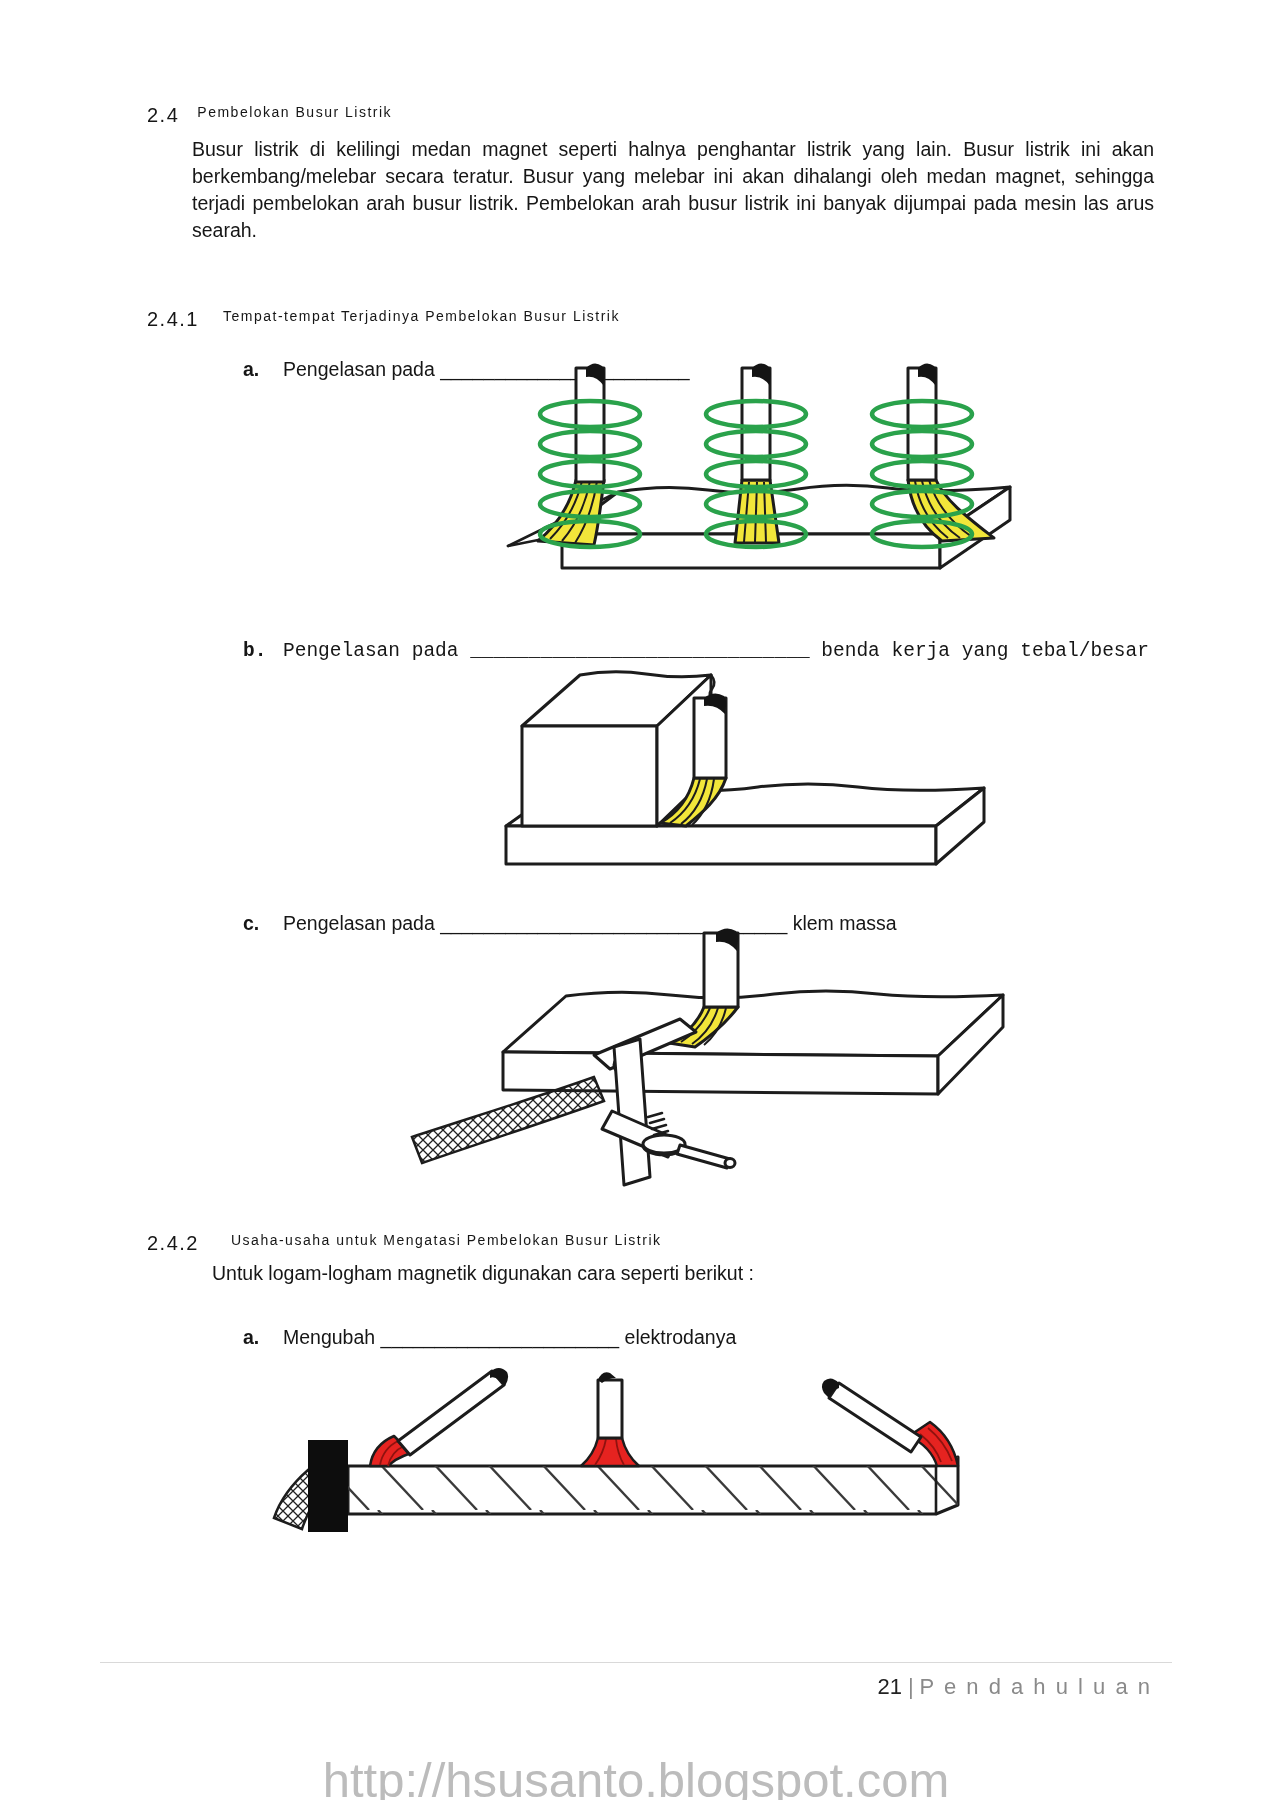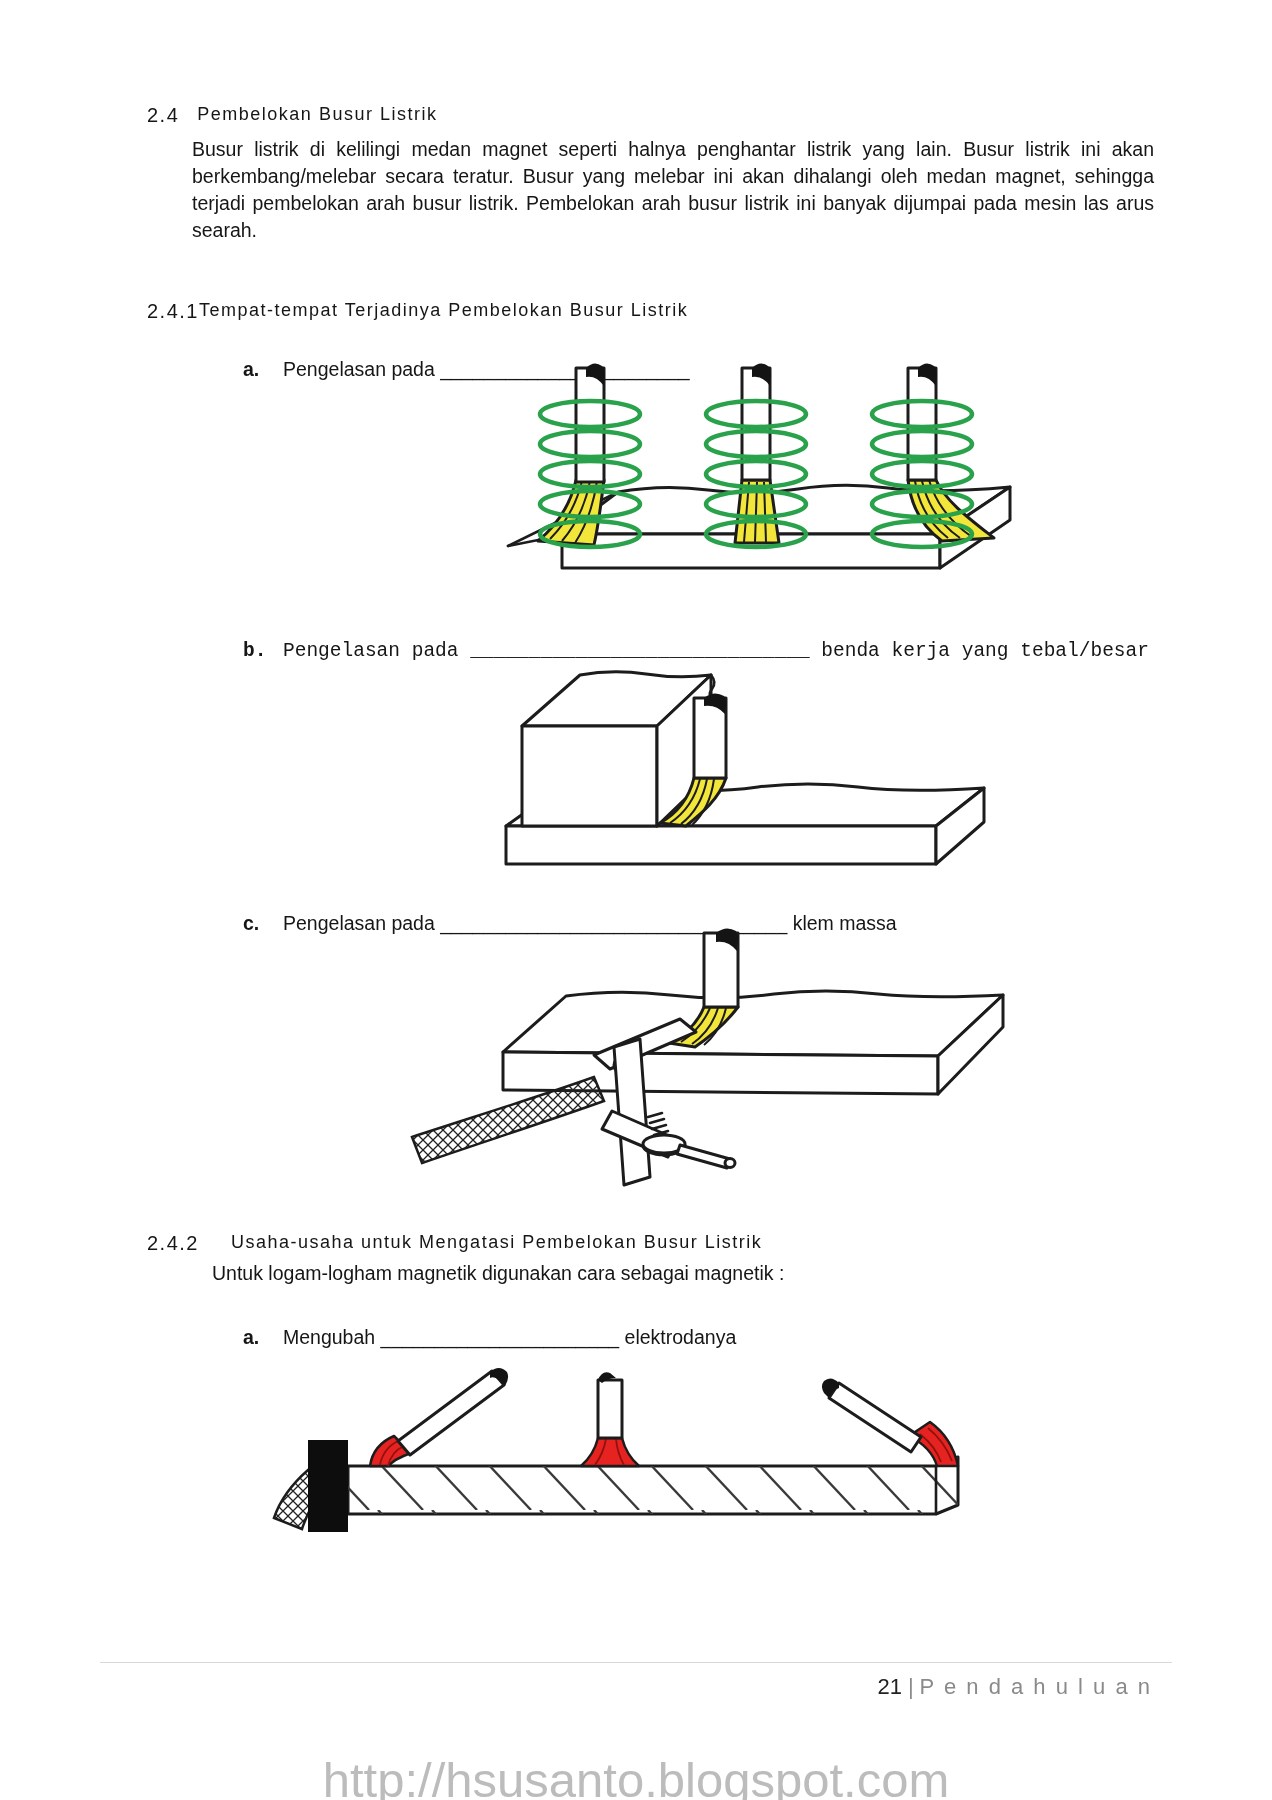--- a/index.html
+++ b/index.html
@@ -9,7 +9,7 @@
   }
   .abs{position:absolute;}
   .h-num{font-size:20px;letter-spacing:1.5px;white-space:nowrap;}
-  .h-title{font-size:18px;letter-spacing:1.5px;white-space:nowrap;}
+  .h-title{font-size:14px;letter-spacing:1.5px;white-space:nowrap;}
   .body-par{
     font-size:19.5px;line-height:27px;text-align:justify;color:#161616;
   }

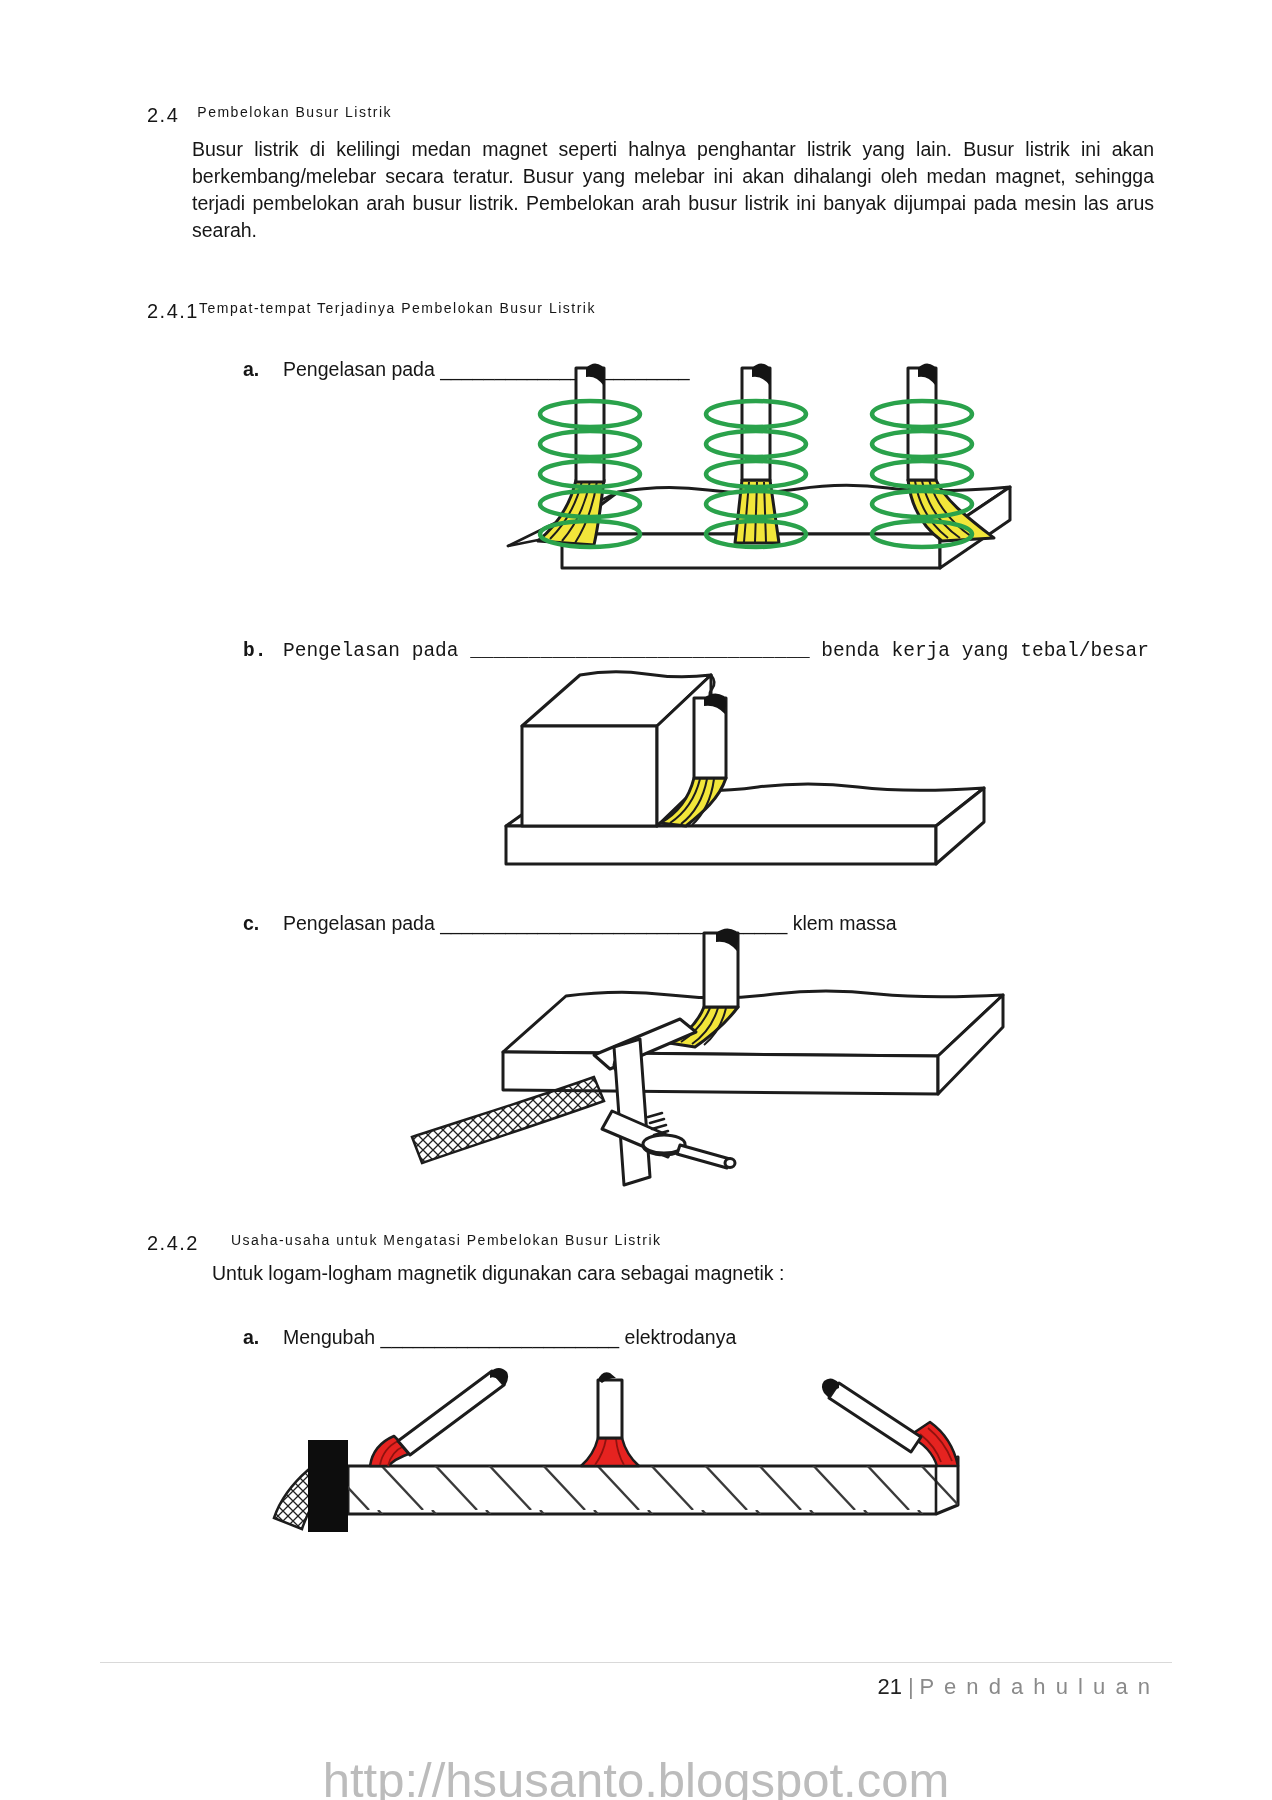--- a/index.html
+++ b/index.html
@@ -49,7 +49,7 @@
 
   <div class="abs body-par" style="left:192px;top:136px;width:962px;">Busur listrik di kelilingi medan magnet seperti halnya penghantar listrik yang lain. Busur listrik ini akan berkembang/melebar secara teratur. Busur yang melebar ini akan dihalangi oleh medan magnet, sehingga terjadi pembelokan arah busur listrik. Pembelokan arah busur listrik ini banyak dijumpai pada mesin las arus searah.</div>
 
-  <div class="abs" style="left:147px;top:300px;display:flex;gap:0;">
+  <div class="abs" style="left:147px;top:308px;display:flex;gap:24px;">
     <span class="h-num">2.4.1</span>
     <span class="h-title">Tempat-tempat Terjadinya Pembelokan Busur Listrik</span>
   </div>

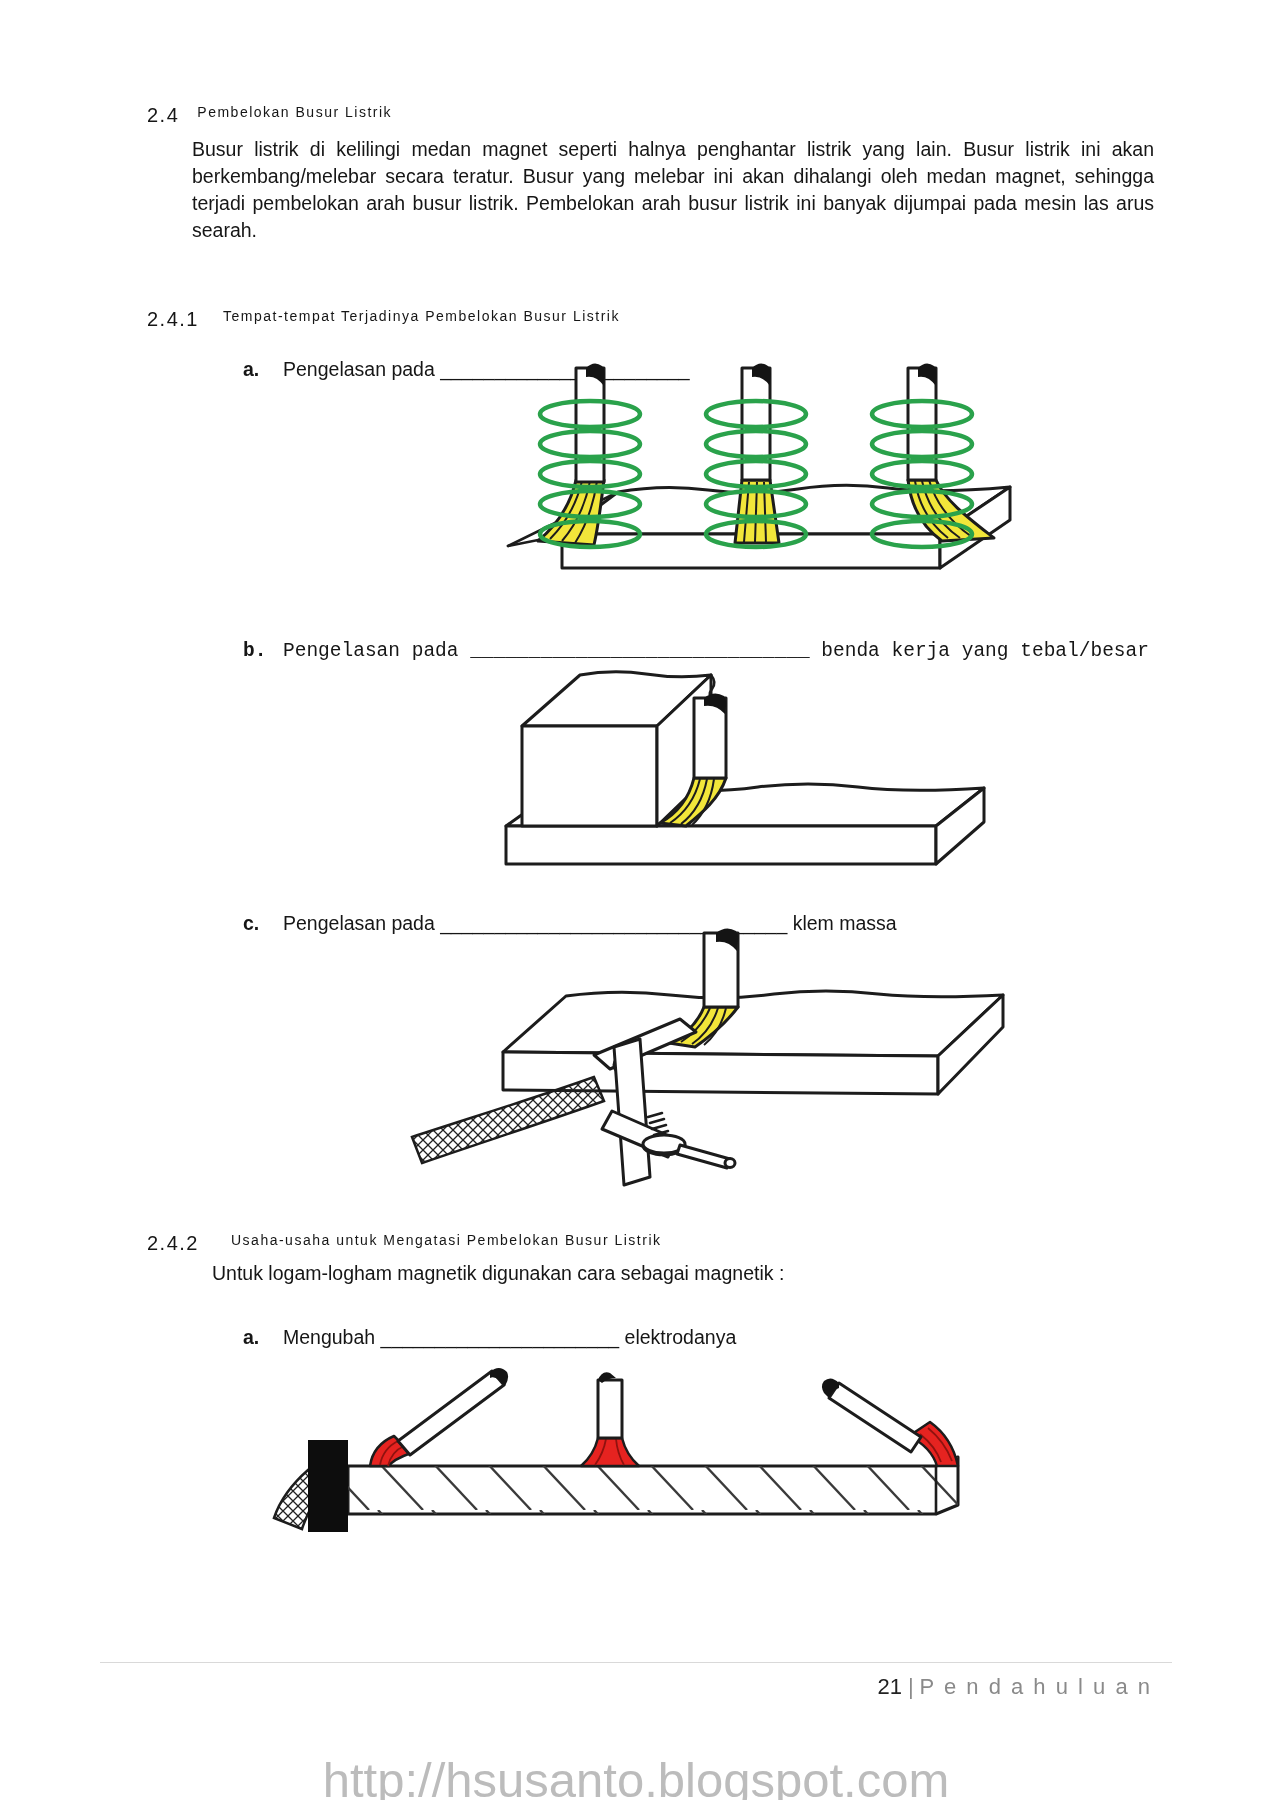--- a/index.html
+++ b/index.html
@@ -192,7 +192,7 @@
     <span class="h-num">2.4.2</span>
     <span class="h-title">Usaha-usaha untuk Mengatasi Pembelokan Busur Listrik</span>
   </div>
-  <div class="abs sub-line" style="left:212px;top:1262px;">Untuk logam-logham magnetik digunakan cara sebagai magnetik :</div>
+  <div class="abs sub-line" style="left:212px;top:1262px;">Untuk logam-logham magnetik digunakan cara seperti berikut :</div>
 
   <div class="abs item" style="left:243px;top:1326px;">
     <span class="lbl">a.</span><span>Mengubah </span><span class="blank">______________________</span><span> elektrodanya</span>

